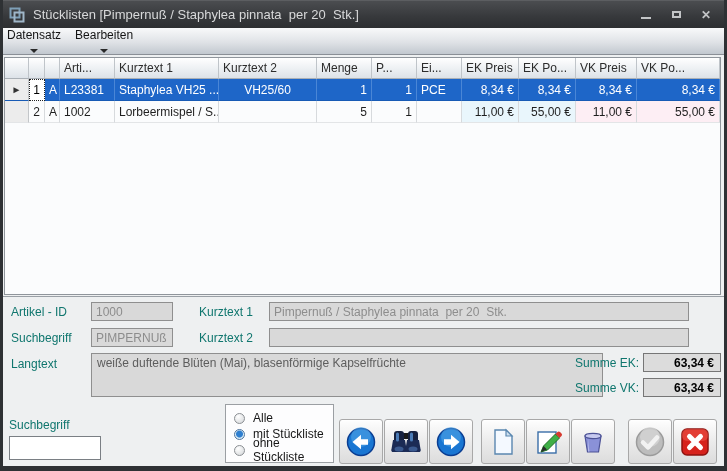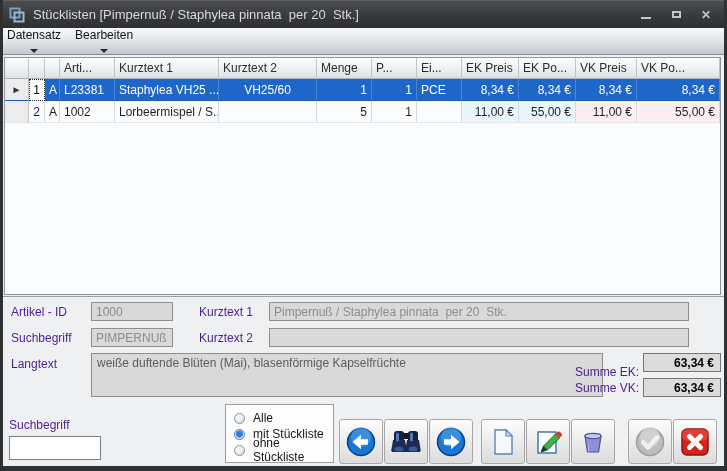--- a/index.html
+++ b/index.html
@@ -58,7 +58,7 @@
   
   .form-area{position:absolute;left:0;top:296px;width:721px;height:106px;background:#eef0f1;
     border-top:1px solid #9aa0a6;box-sizing:border-box;}
-  .f-label{position:absolute;font-size:12px;color:#4c1d95;white-space:nowrap;}
+  .f-label{position:absolute;font-size:12px;color:#0f766e;white-space:nowrap;}
   .f-input{position:absolute;height:19px;background:#d9d9d9;border:1px solid #8f8f8f;
     color:#8d8d8d;font-size:12px;padding:0 4px;box-sizing:border-box;font-family:"Liberation Sans",sans-serif;}
   .f-box{position:absolute;background:#d9d9d9;border:1px solid #8f8f8f;box-sizing:border-box;

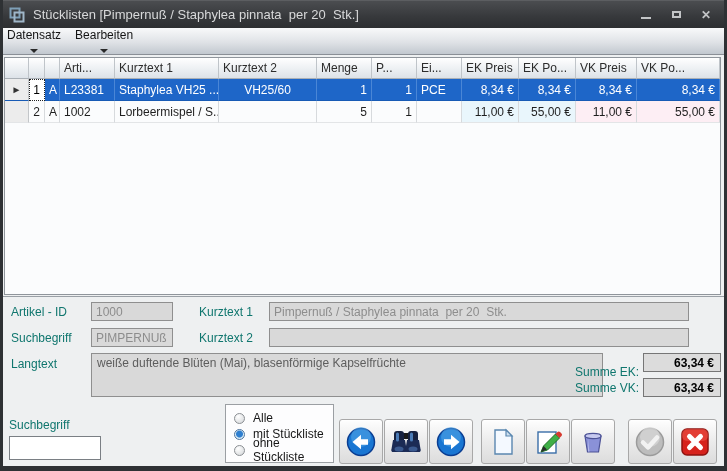--- a/index.html
+++ b/index.html
@@ -181,7 +181,7 @@
     <span class="f-label" style="left:8px;top:60px;">Langtext</span>
     <div class="f-box" style="left:88px;top:56px;width:512px;height:44px;">weiße duftende Blüten (Mai), blasenförmige Kapselfrüchte</div>
 
-    <span class="f-label sum-label" style="left:560px;top:68px;width:76px;">Summe EK:</span>
+    <span class="f-label sum-label" style="left:560px;top:59px;width:76px;">Summe EK:</span>
     <span class="sum-box" style="left:640px;top:56px;">63,34 €</span>
     <span class="f-label sum-label" style="left:560px;top:84px;width:76px;">Summe VK:</span>
     <span class="sum-box" style="left:640px;top:81px;">63,34 €</span>

